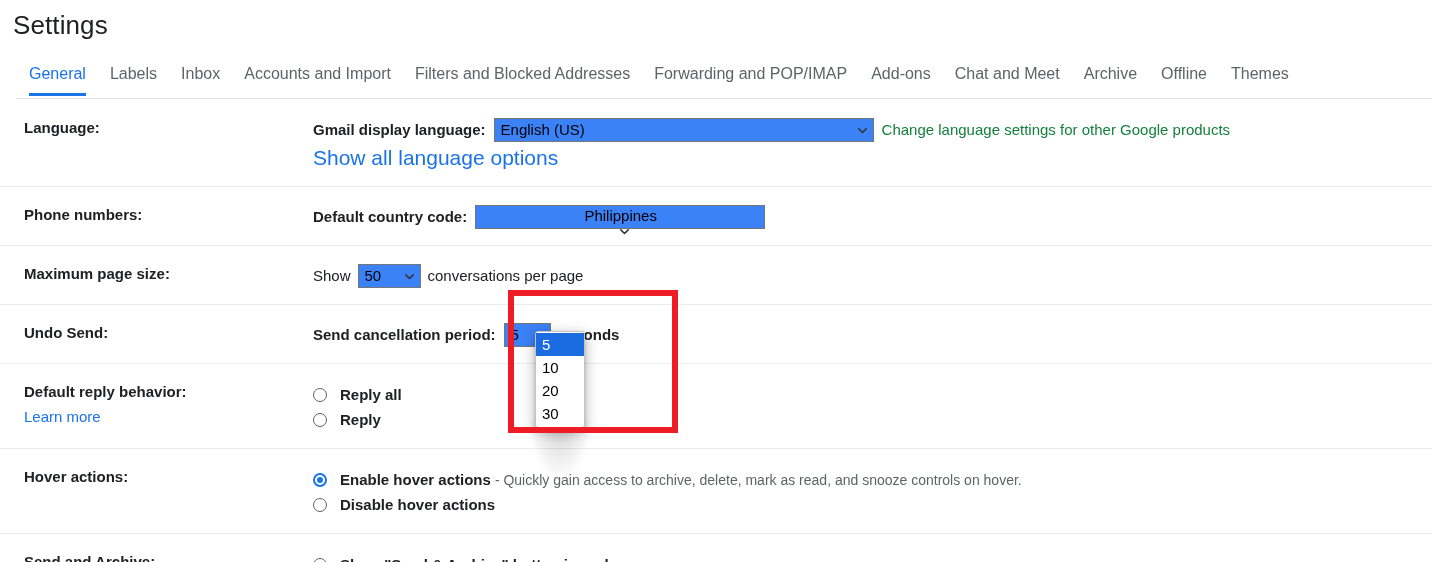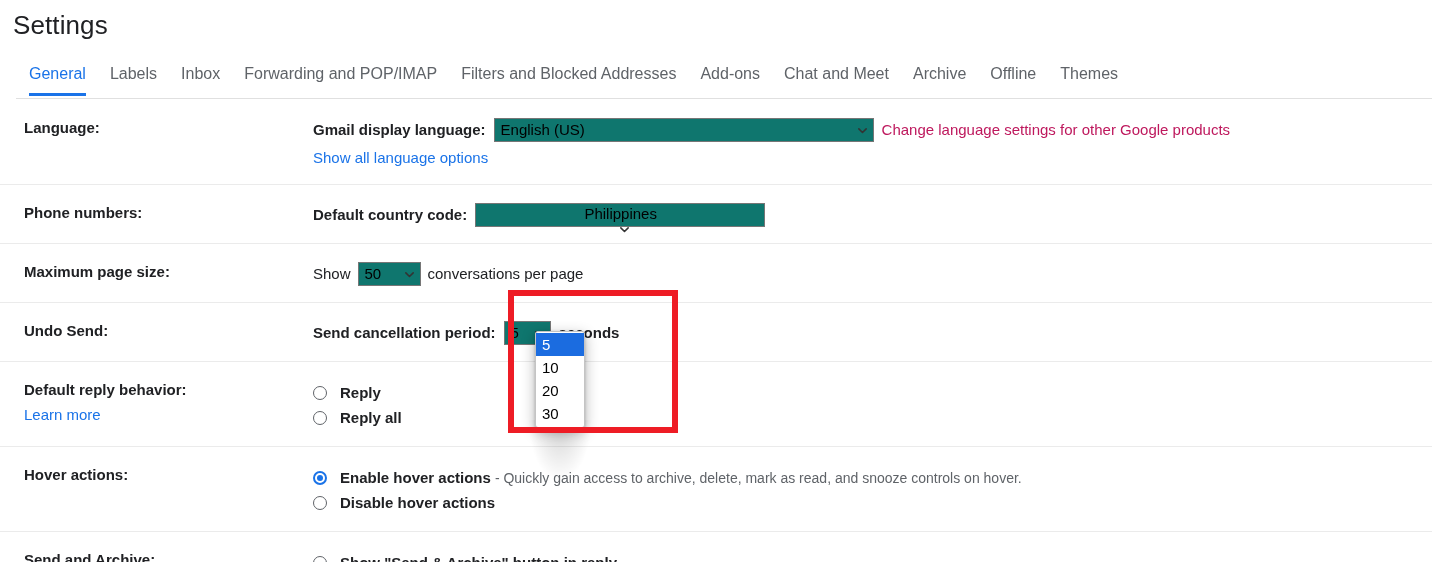--- a/index.html
+++ b/index.html
@@ -251,6 +251,7 @@
     <div class="tab active">General</div>
     <div class="tab">Labels</div>
     <div class="tab">Inbox</div>
+    <div class="tab">Accounts and Import</div>
     <div class="tab">Forwarding and POP/IMAP</div>
     <div class="tab">Filters and Blocked Addresses</div>
     <div class="tab">Add-ons</div>

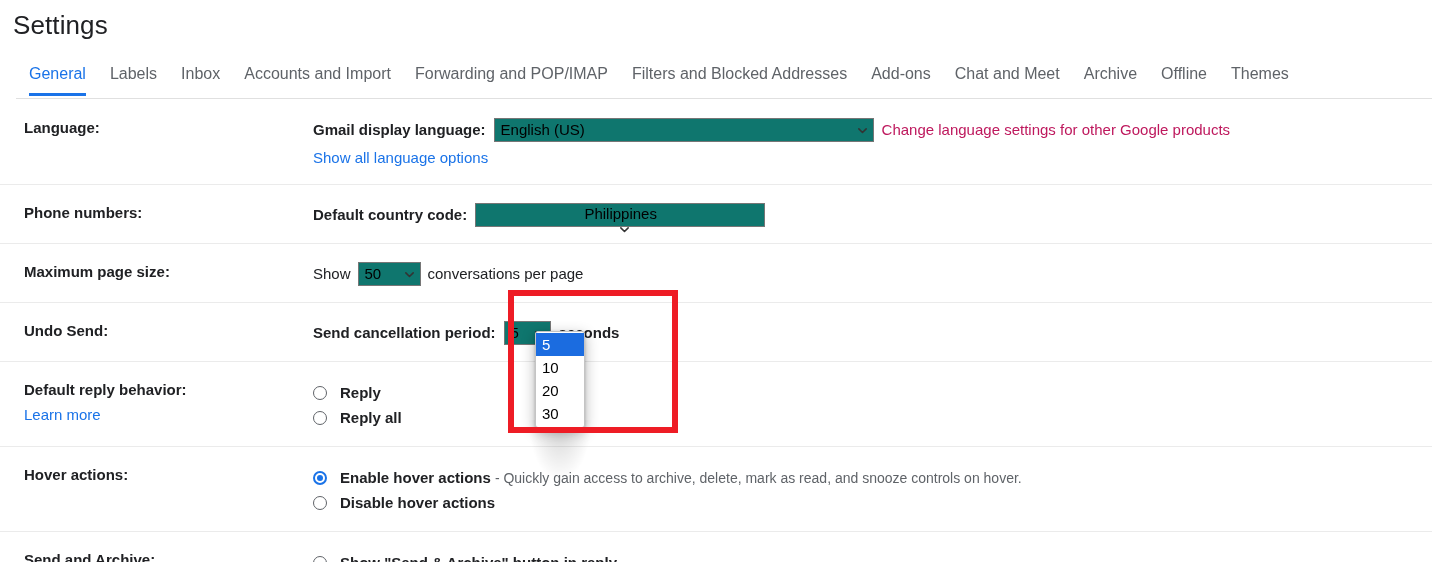--- a/index.html
+++ b/index.html
@@ -252,8 +252,8 @@
     <div class="tab">Labels</div>
     <div class="tab">Inbox</div>
     <div class="tab">Accounts and Import</div>
+    <div class="tab">Filters and Blocked Addresses</div>
     <div class="tab">Forwarding and POP/IMAP</div>
-    <div class="tab">Filters and Blocked Addresses</div>
     <div class="tab">Add-ons</div>
     <div class="tab">Chat and Meet</div>
     <div class="tab">Archive</div>

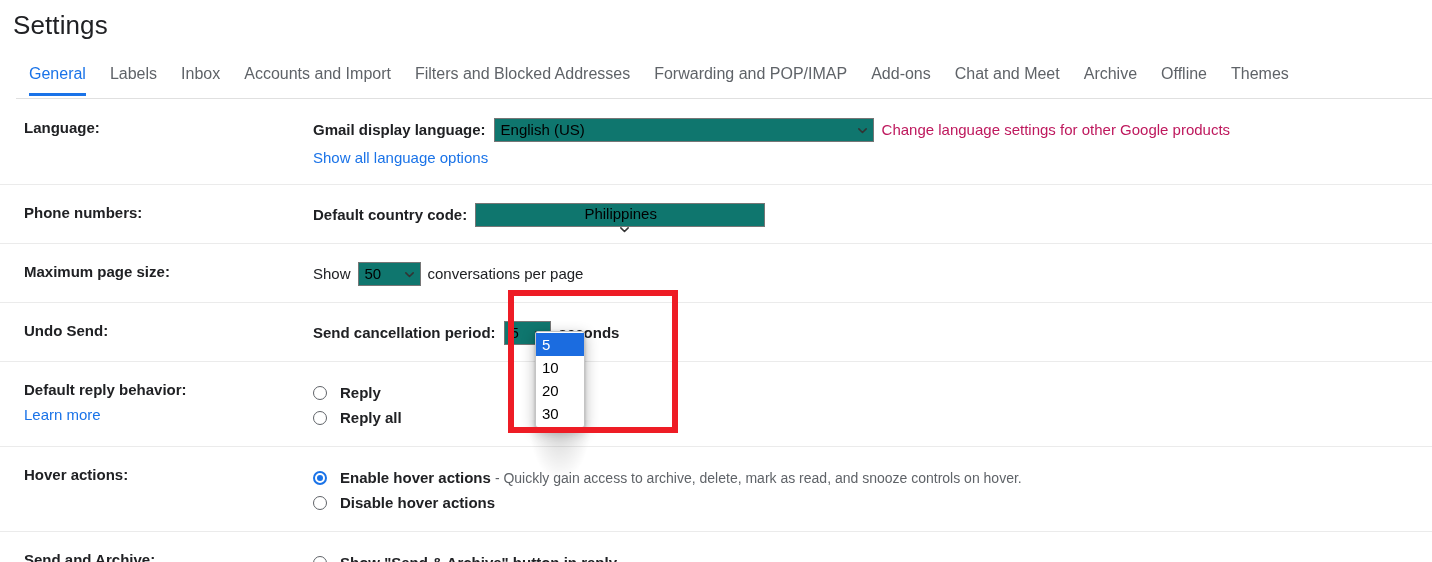--- a/index.html
+++ b/index.html
@@ -112,7 +112,7 @@
     align-items: center;
     justify-content: space-between;
     border: 1px solid #767676;
-    background: #0f766e;
+    background: #3b82f6;
     font-size: 15px;
     color: #000;
     height: 24px;

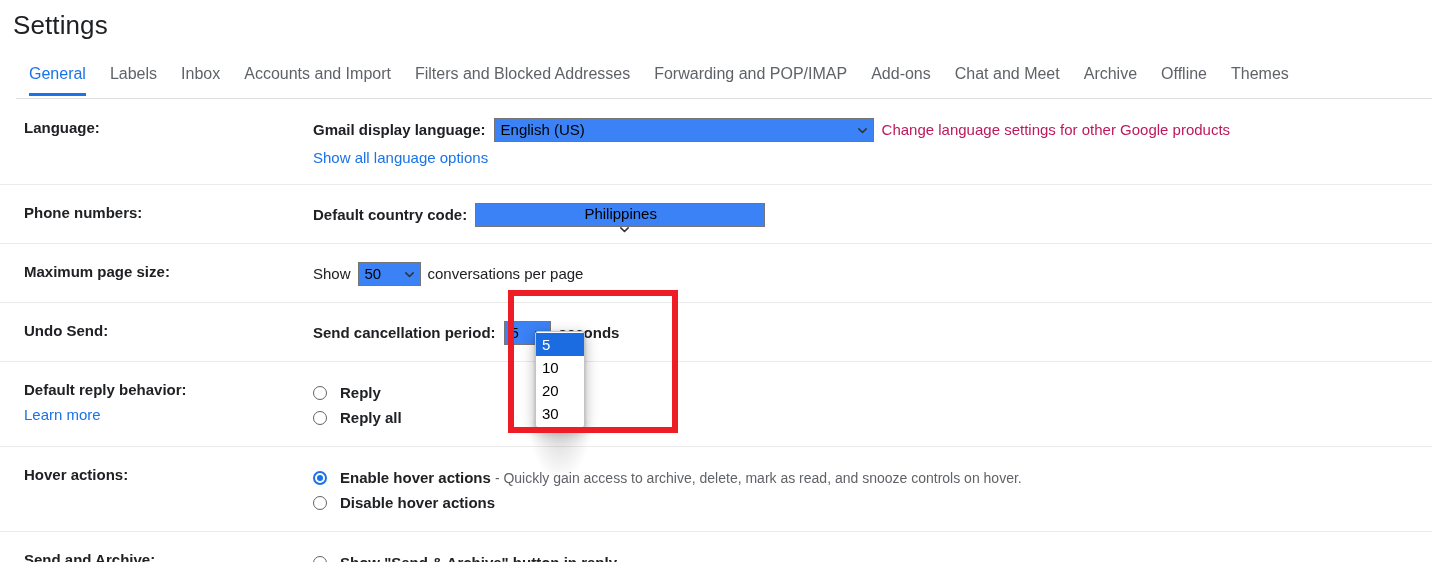--- a/index.html
+++ b/index.html
@@ -131,7 +131,7 @@
   .sel-undo { width: 47px; position: relative; z-index: 3; }
 
   .link {
-    color: #be185d;
+    color: #15803d;
     cursor: pointer;
     font-size: 15px;
   }

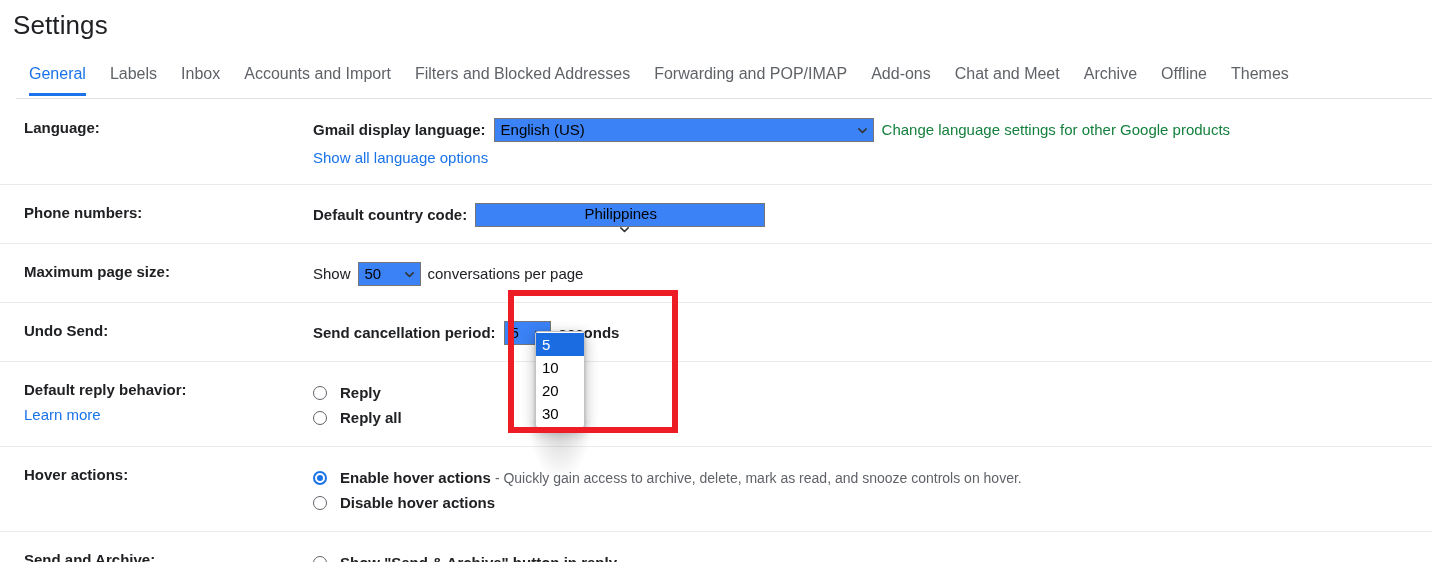--- a/index.html
+++ b/index.html
@@ -139,7 +139,7 @@
   .show-all {
     color: #1a73e8;
     cursor: pointer;
-    font-size: 15px;
+    font-size: 21px;
     display: inline-block;
     margin-top: 6px;
   }

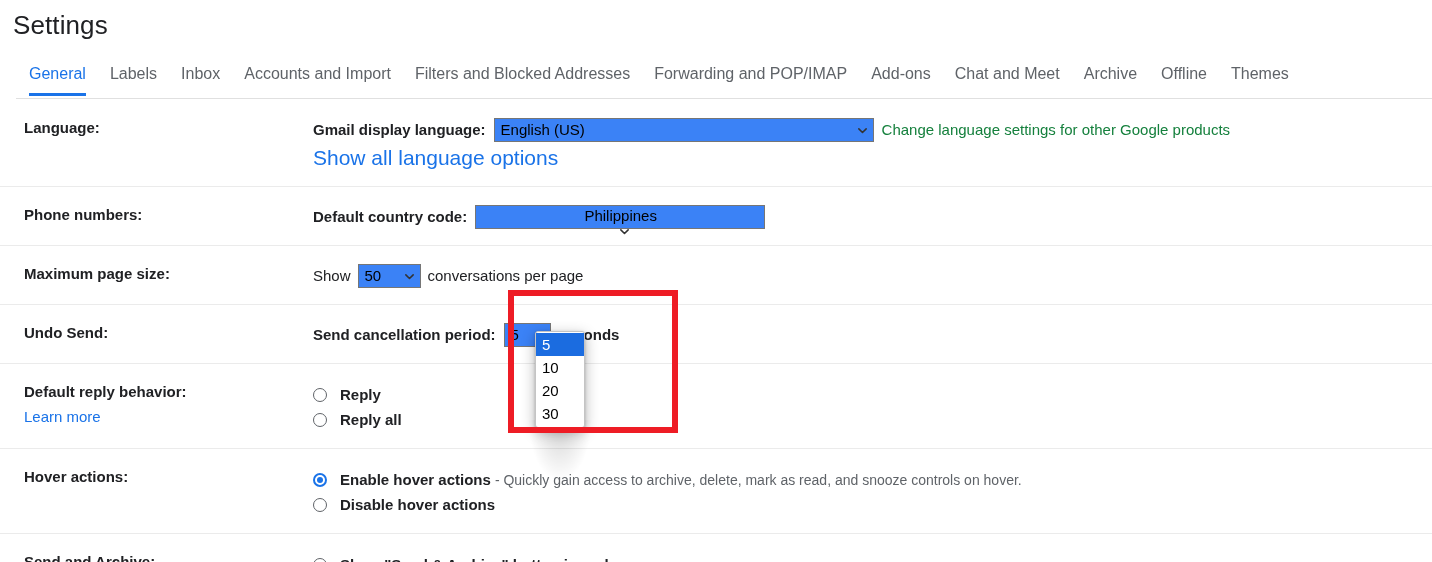--- a/index.html
+++ b/index.html
@@ -342,11 +342,11 @@
       <div class="row-body">
         <div class="radio-line">
           <span class="radio"></span>
+          <span class="radio-label">Reply all</span>
+        </div>
+        <div class="radio-line">
+          <span class="radio"></span>
           <span class="radio-label">Reply</span>
-        </div>
-        <div class="radio-line">
-          <span class="radio"></span>
-          <span class="radio-label">Reply all</span>
         </div>
       </div>
     </div>

